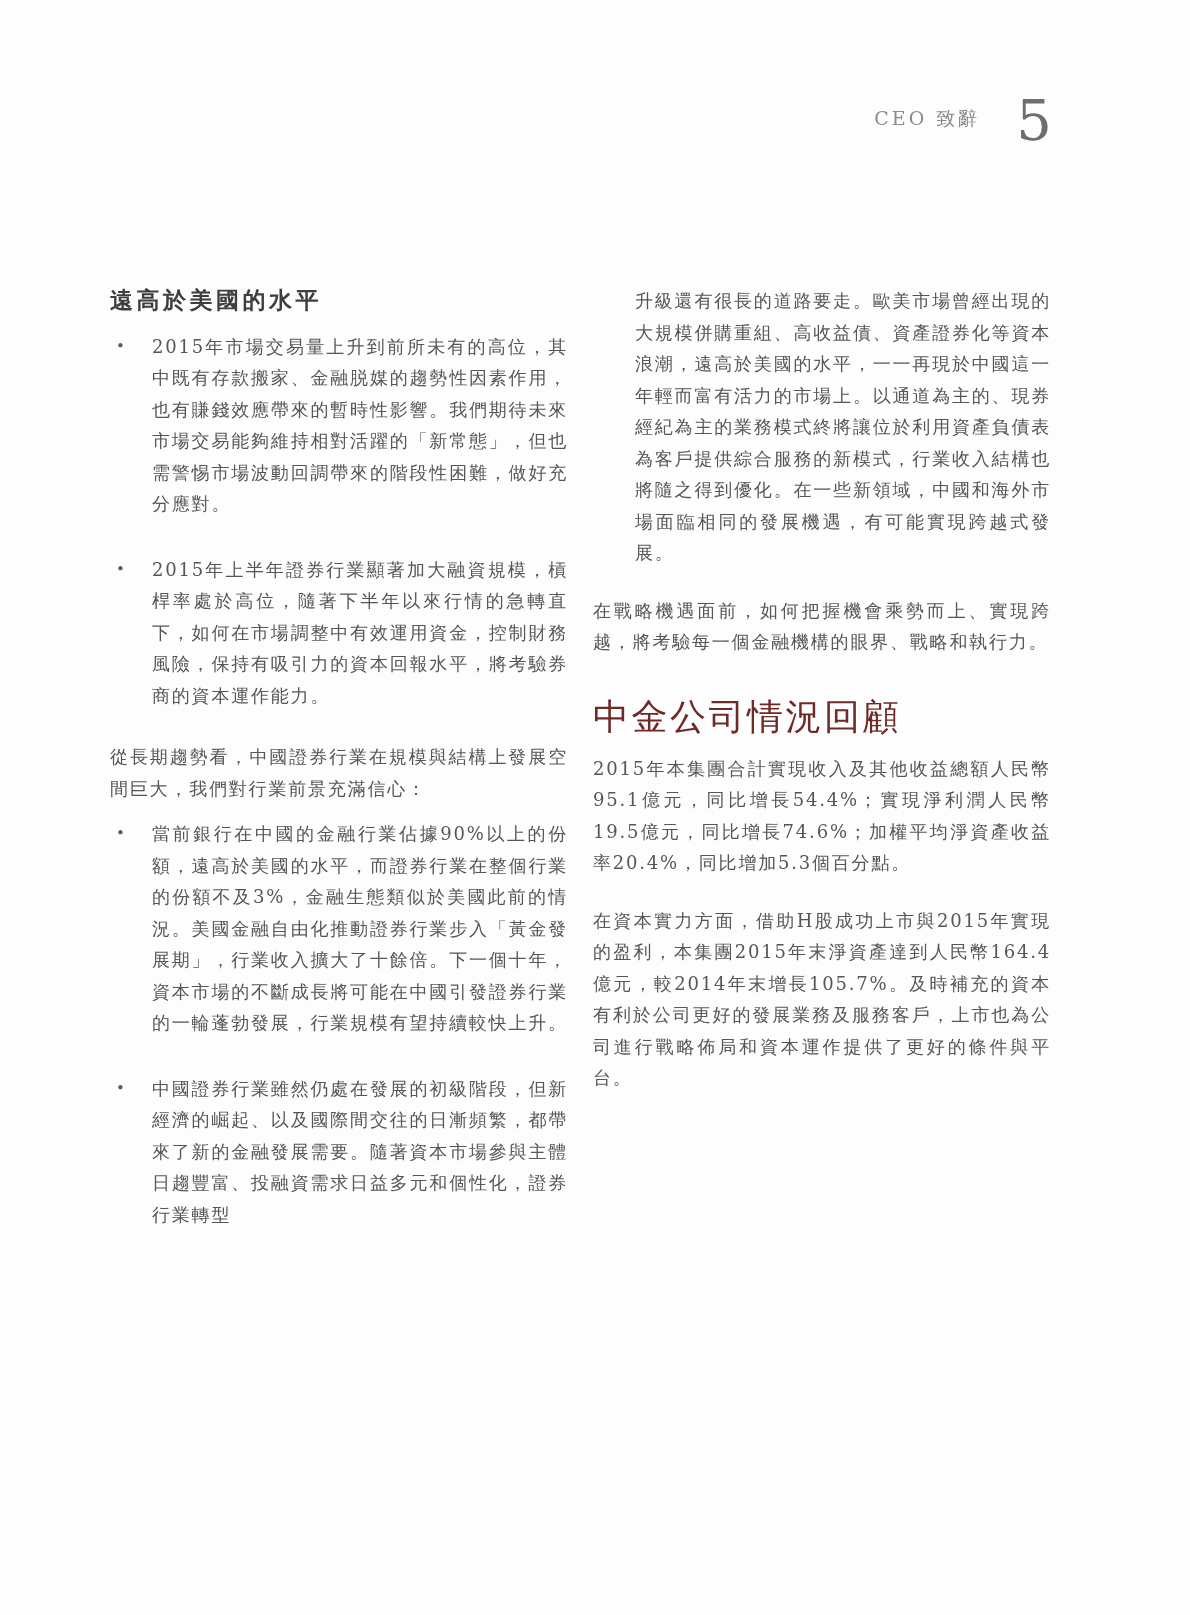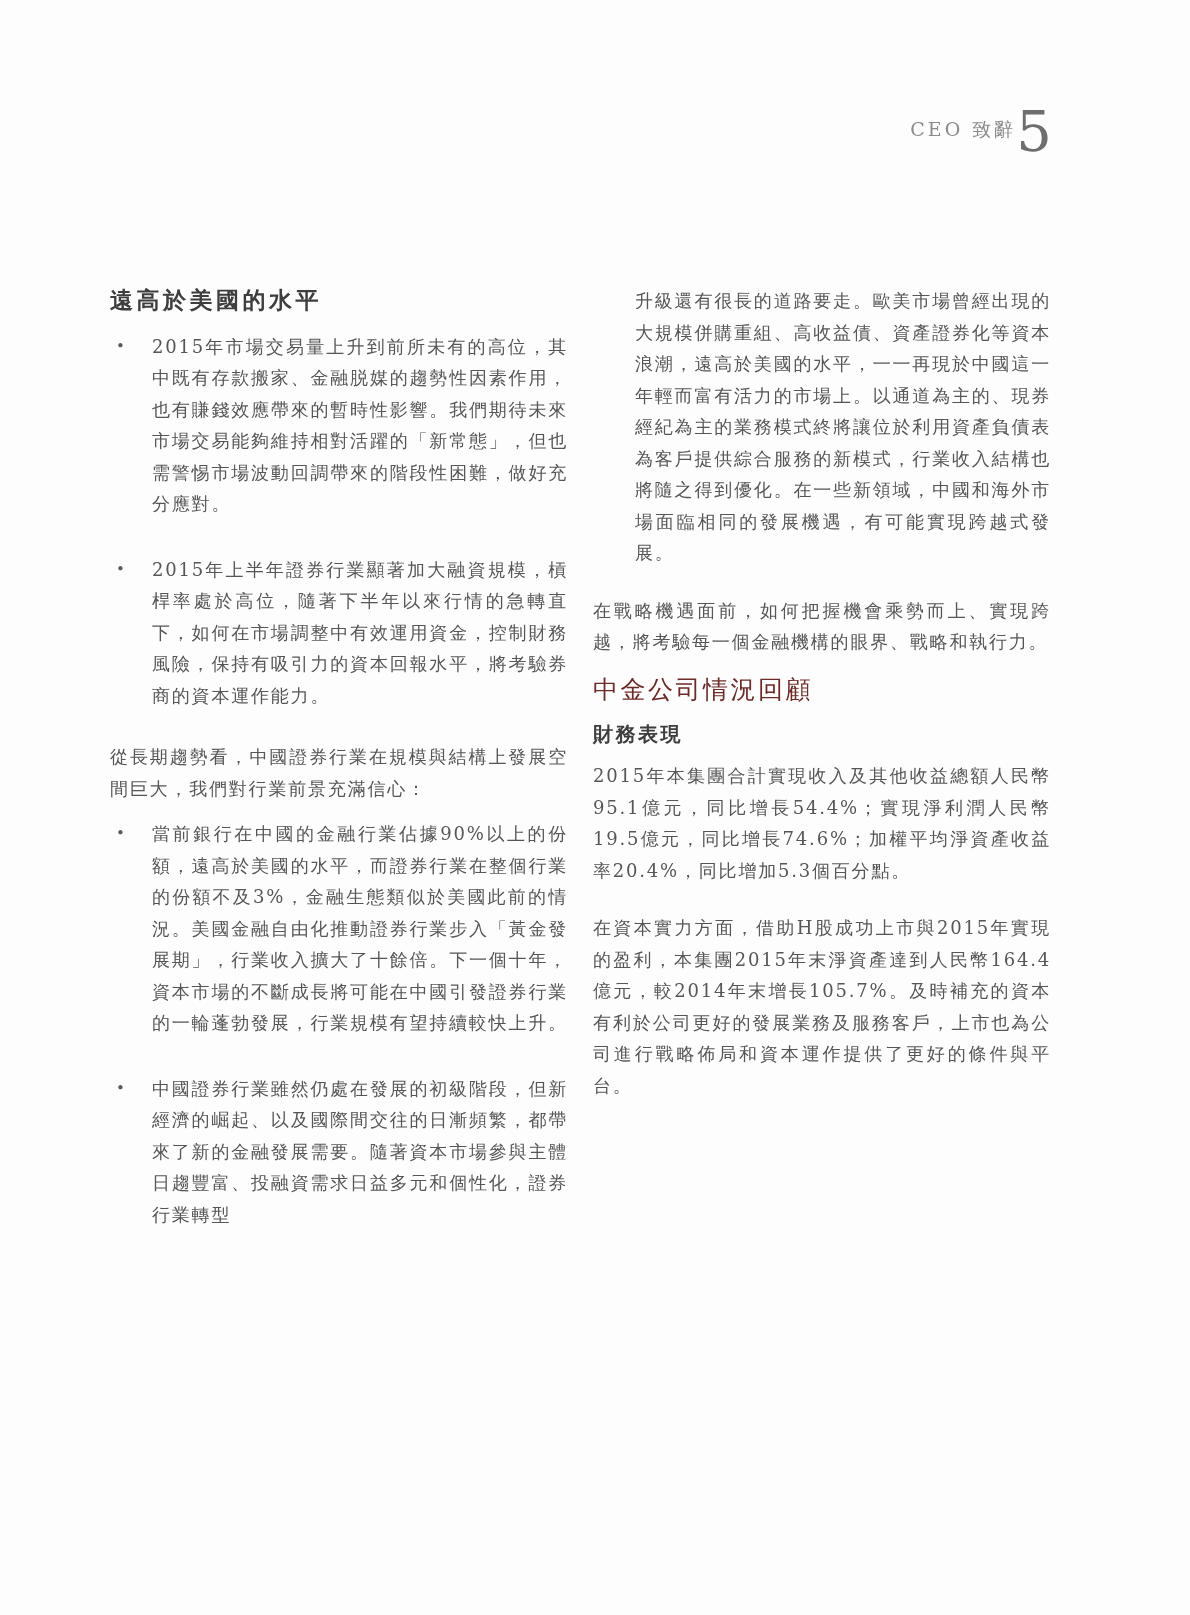--- a/index.html
+++ b/index.html
@@ -20,10 +20,11 @@
   
   .page-header {
     position: absolute;
-    top: 104px;
+    top: 93px;
     right: 138px;
     display: flex;
     align-items: center;
+    gap: 36px;
   }
   .header-label {
     font-size: 19px;

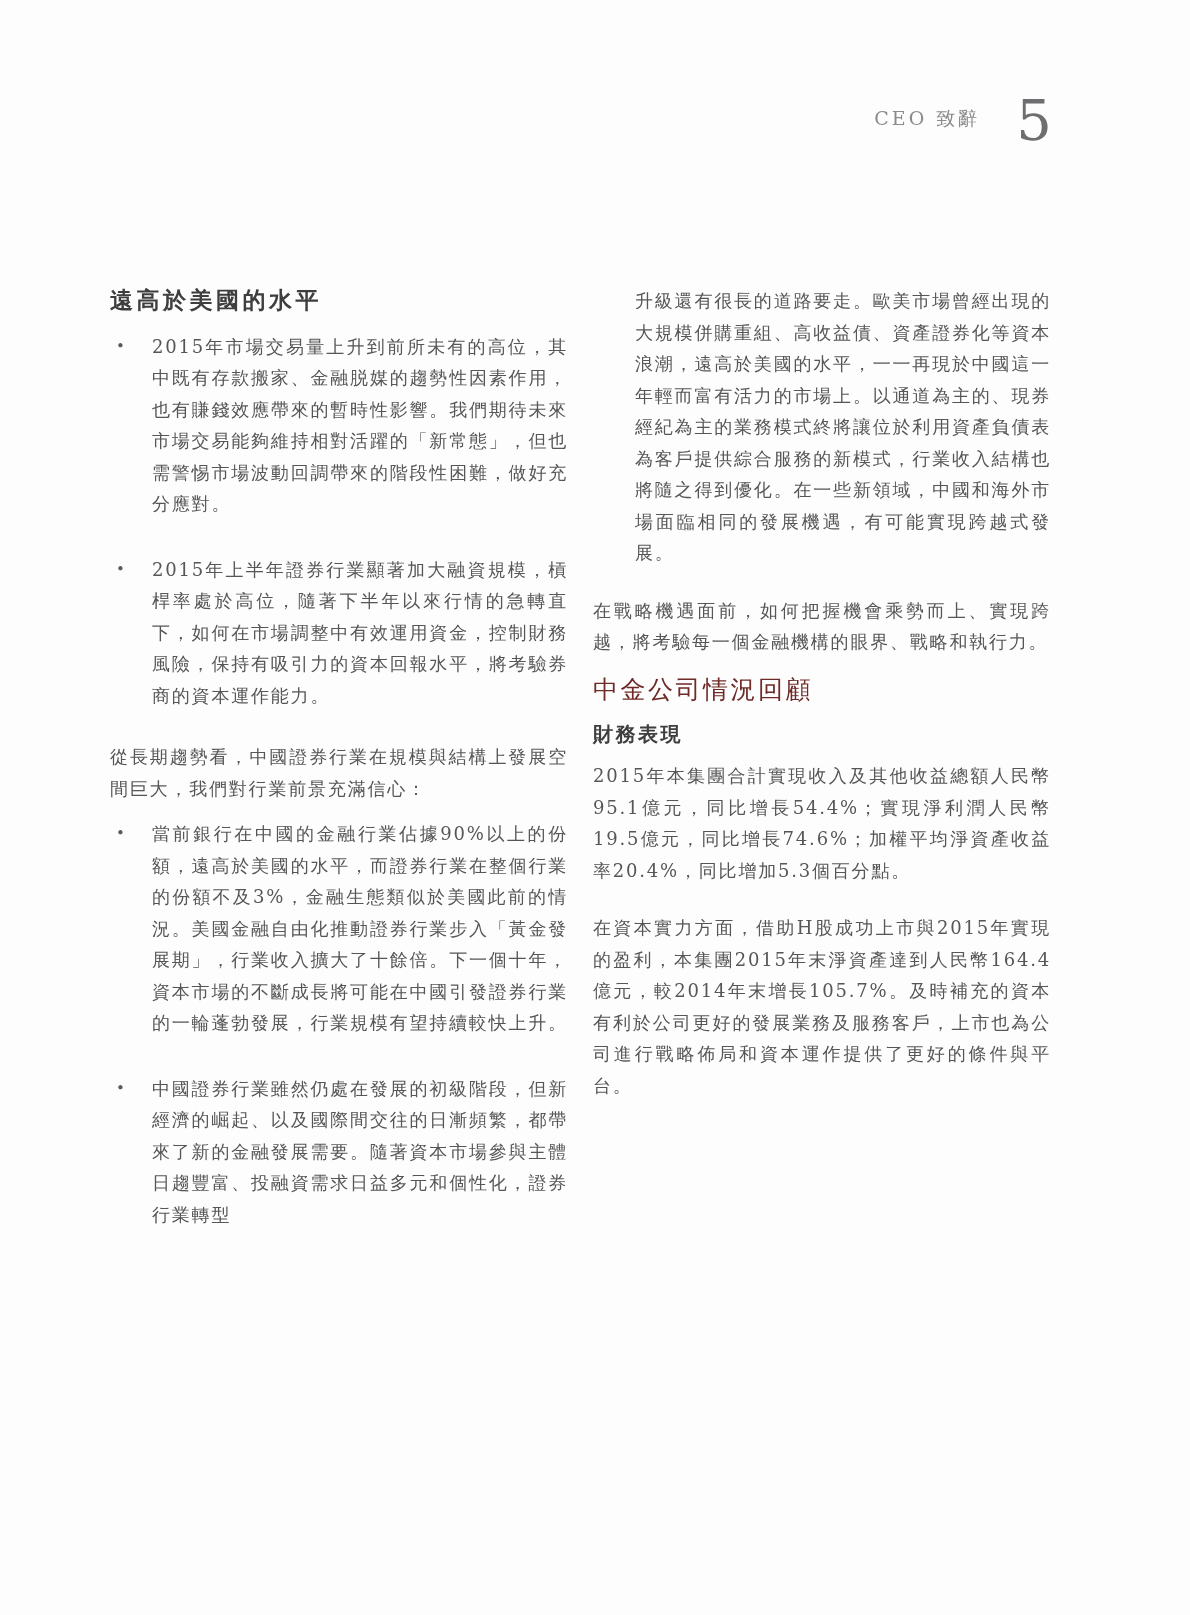--- a/index.html
+++ b/index.html
@@ -143,7 +143,7 @@
   <div class="column col-right">
     <p class="para continuation">升級還有很長的道路要走。歐美市場曾經出現的大規模併購重組、高收益債、資產證券化等資本浪潮，遠高於美國的水平，一一再現於中國這一年輕而富有活力的市場上。以通道為主的、現券經紀為主的業務模式終將讓位於利用資產負債表為客戶提供綜合服務的新模式，行業收入結構也將隨之得到優化。在一些新領域，中國和海外市場面臨相同的發展機遇，有可能實現跨越式發展。</p>
 
-    <p class="para" style="margin-bottom:16px;">在戰略機遇面前，如何把握機會乘勢而上、實現跨越，將考驗每一個金融機構的眼界、戰略和執行力。</p>
+    <p class="para" style="margin-bottom:36px;">在戰略機遇面前，如何把握機會乘勢而上、實現跨越，將考驗每一個金融機構的眼界、戰略和執行力。</p>
 
     <h1 class="red-title">中金公司情況回顧</h1>
 

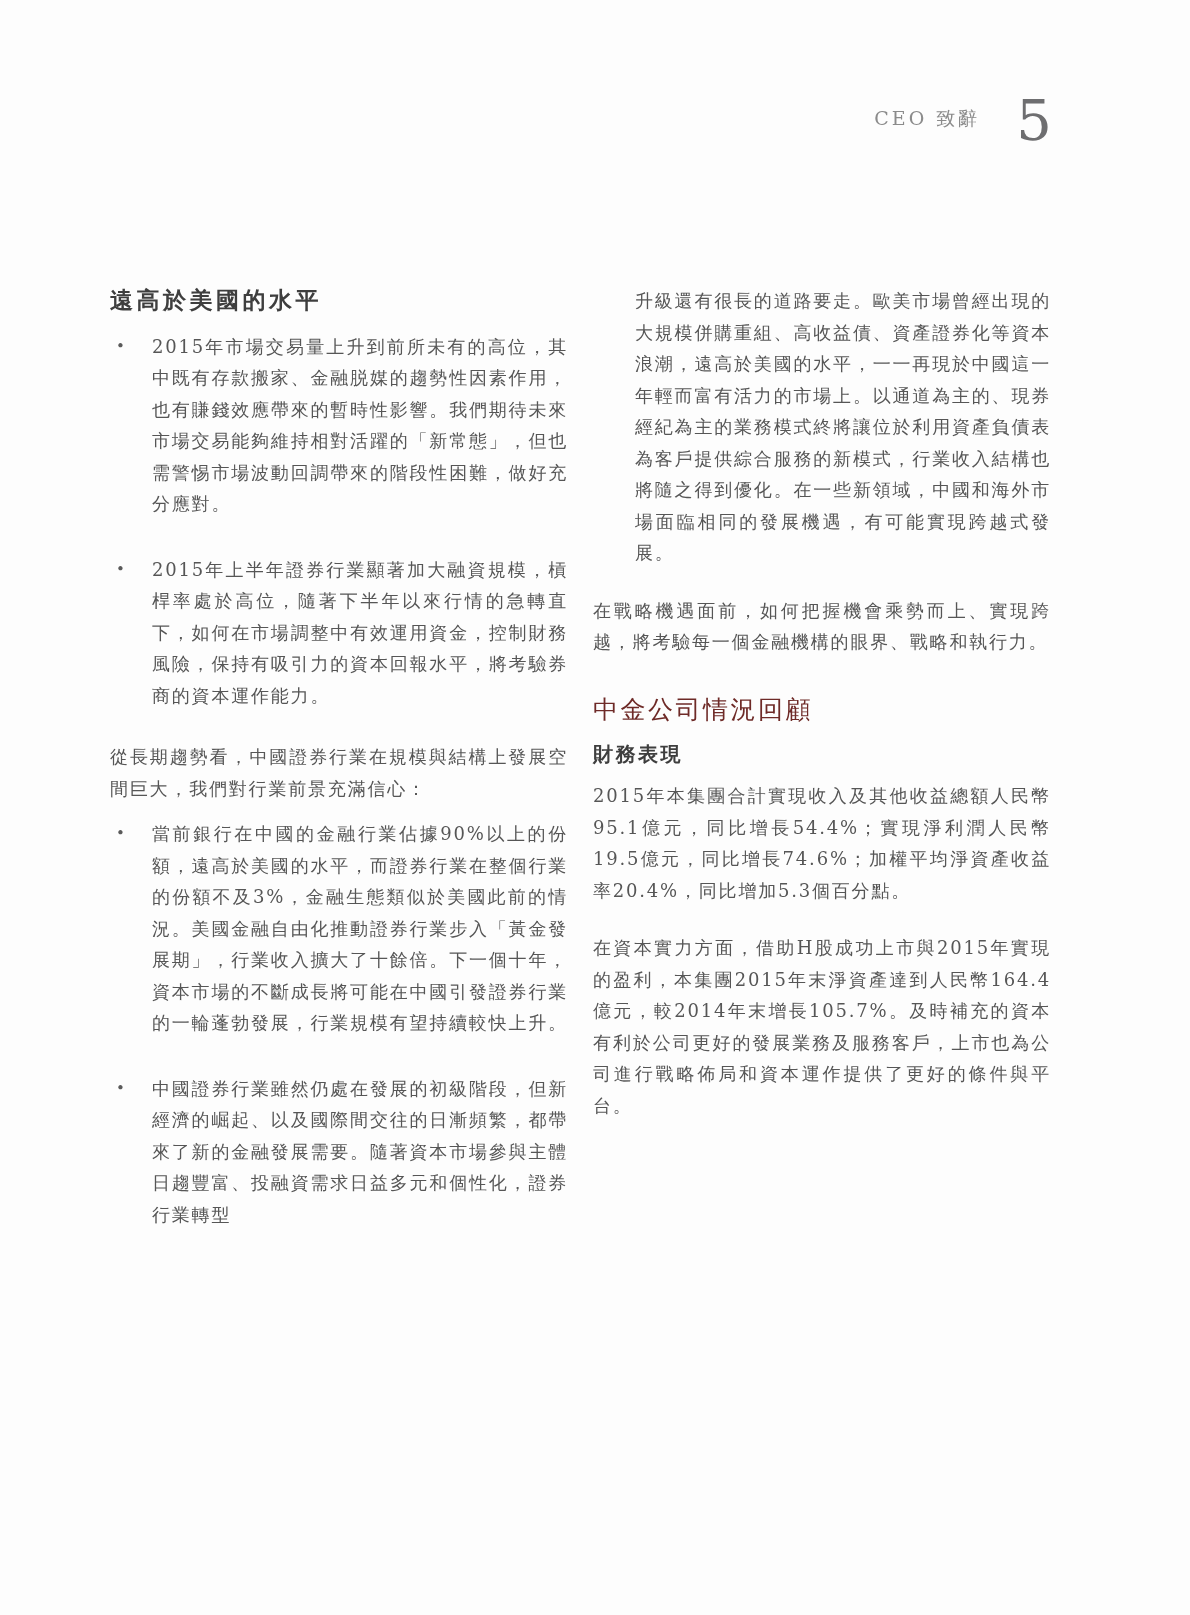--- a/index.html
+++ b/index.html
@@ -85,7 +85,7 @@
   }
 
   h1.red-title {
-    font-size: 25px;
+    font-size: 36px;
     font-weight: 400;
     color: #6e2a27;
     letter-spacing: 2.5px;

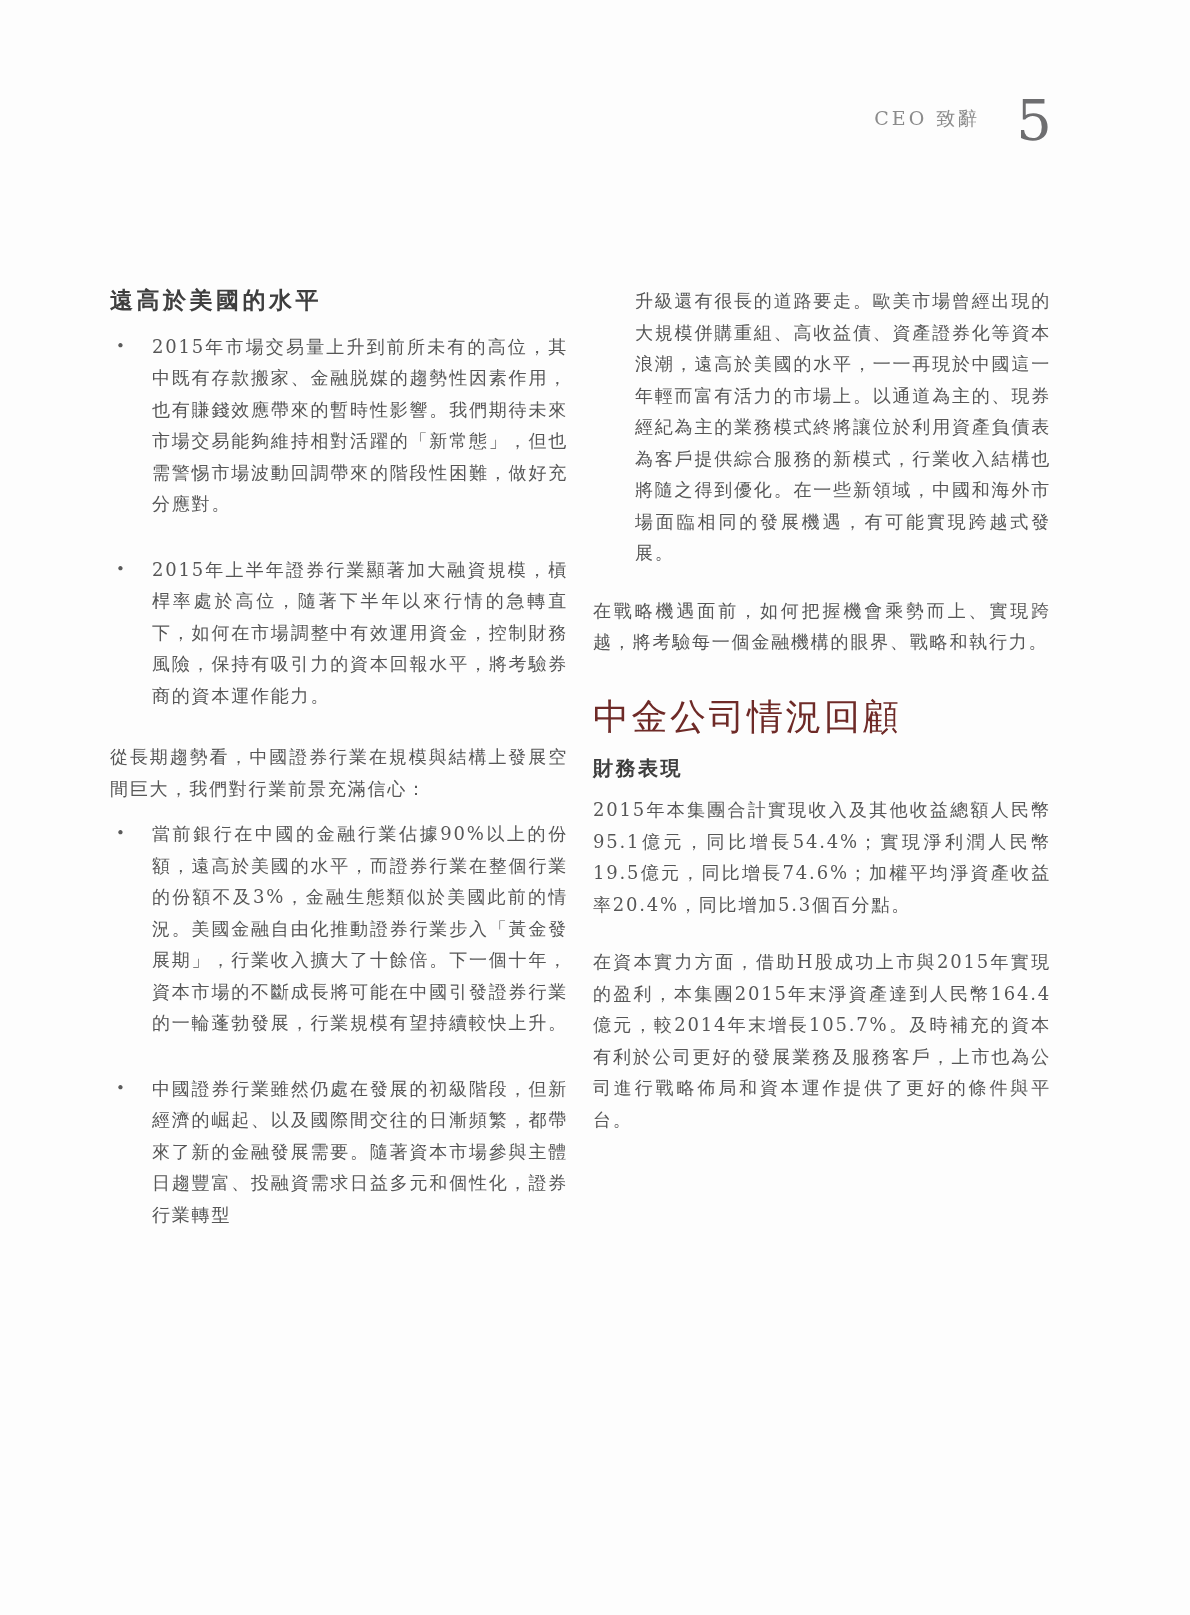--- a/index.html
+++ b/index.html
@@ -147,7 +147,6 @@
 
     <h1 class="red-title">中金公司情況回顧</h1>
 
-    <h3 class="sub-title">財務表現</h3>
 
     <p class="para" style="margin-bottom:26px;">2015年本集團合計實現收入及其他收益總額人民幣95.1億元，同比增長54.4%；實現淨利潤人民幣19.5億元，同比增長74.6%；加權平均淨資產收益率20.4%，同比增加5.3個百分點。</p>
 

